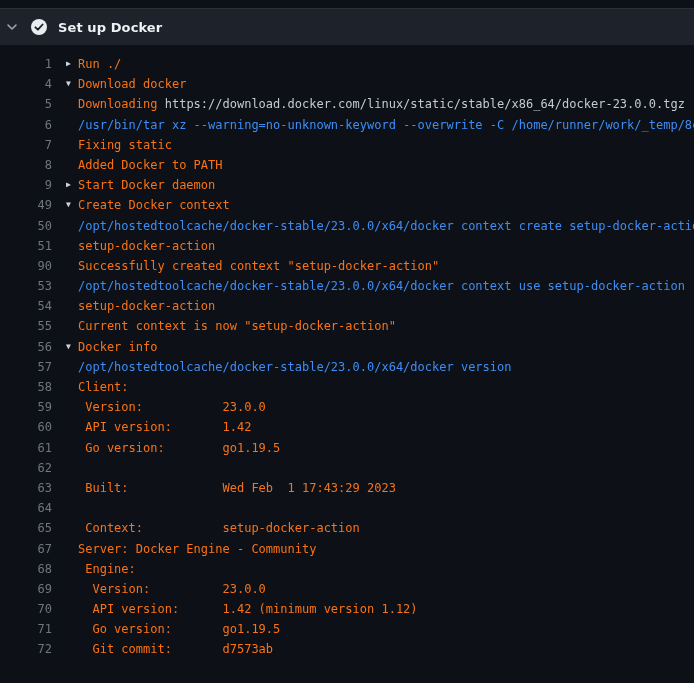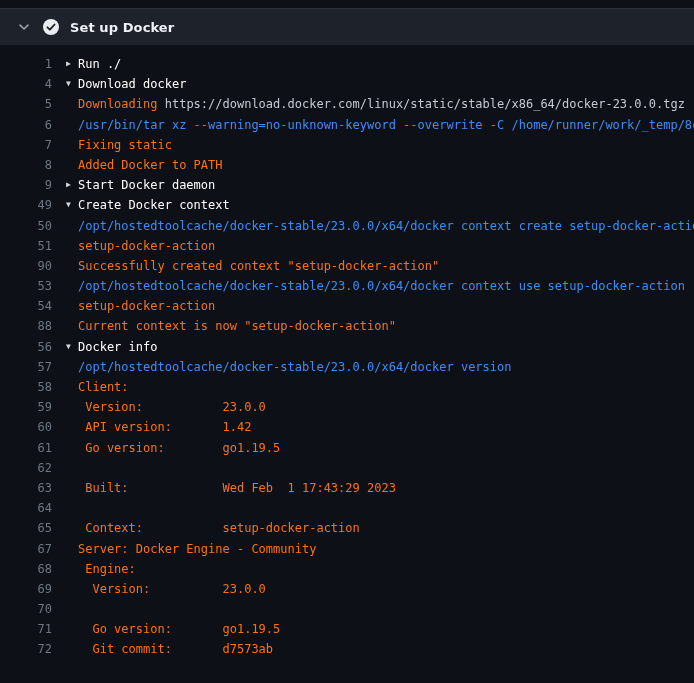--- a/index.html
+++ b/index.html
@@ -15,7 +15,7 @@
     border-top:1px solid #2a3039;
     display:flex;
     align-items:center;
-    padding:0 16px;
+    padding:0 4px;
     gap:11px;
   }
   .chev-btn { display:flex; align-items:center; justify-content:center; width:16px; height:16px; cursor:pointer; }

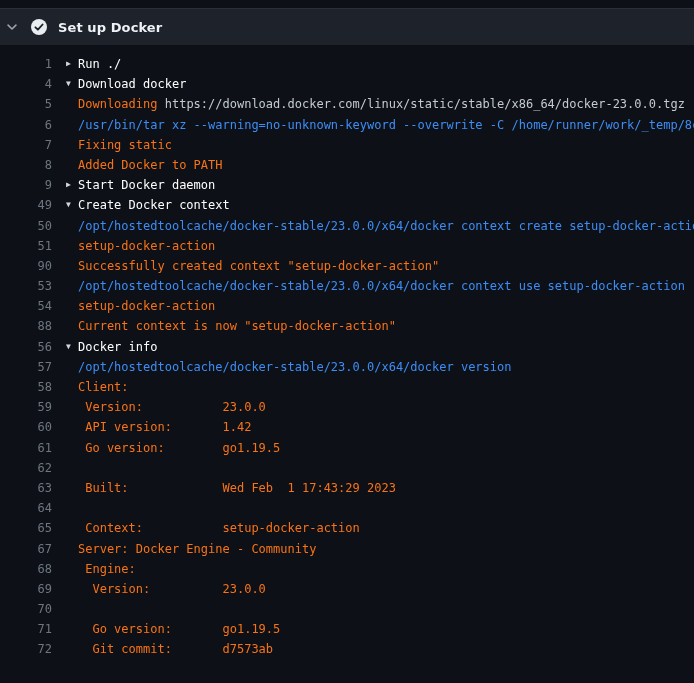--- a/index.html
+++ b/index.html
@@ -46,7 +46,7 @@
   }
   .content { white-space:pre; overflow:hidden; }
   .seg-default { color:#f97316; }
-  .seg-group   { color:#ffffff;margin-top:12px; }
+  .seg-group   { color:#f97316;margin-top:12px; }
   .seg-cmd     { color:#3d8df5; }
   .seg-link    { color:#c4cad2; cursor:pointer; }
 </style>

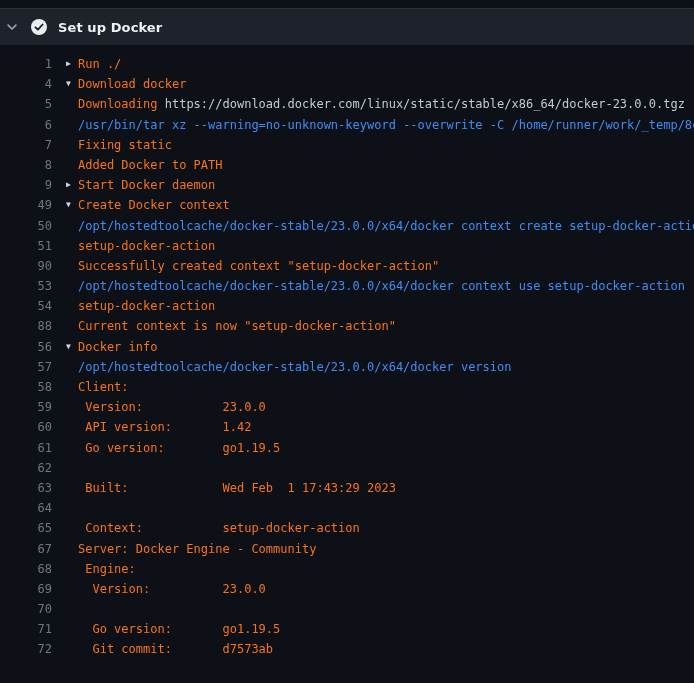--- a/index.html
+++ b/index.html
@@ -137,7 +137,7 @@
       <span class="content"><span class="seg-default">setup-docker-action</span></span>
     </div>
     <div class="row">
-      <span class="num">88</span>
+      <span class="num">55</span>
       <span class="arrow"></span>
       <span class="content"><span class="seg-default">Current context is now "setup-docker-action"</span></span>
     </div>

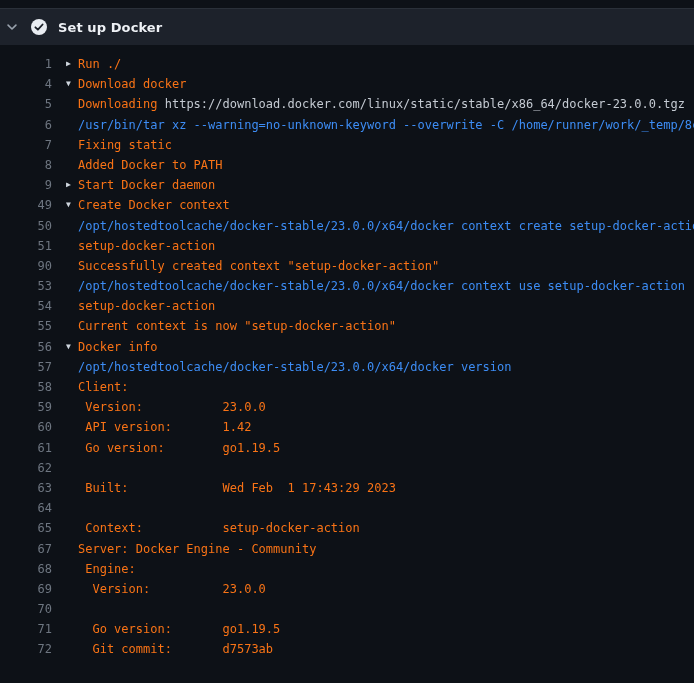--- a/index.html
+++ b/index.html
@@ -207,6 +207,7 @@
     <div class="row">
       <span class="num">70</span>
       <span class="arrow"></span>
+      <span class="content"><span class="seg-default">  API version:      1.42 (minimum version 1.12)</span></span>
     </div>
     <div class="row">
       <span class="num">71</span>

